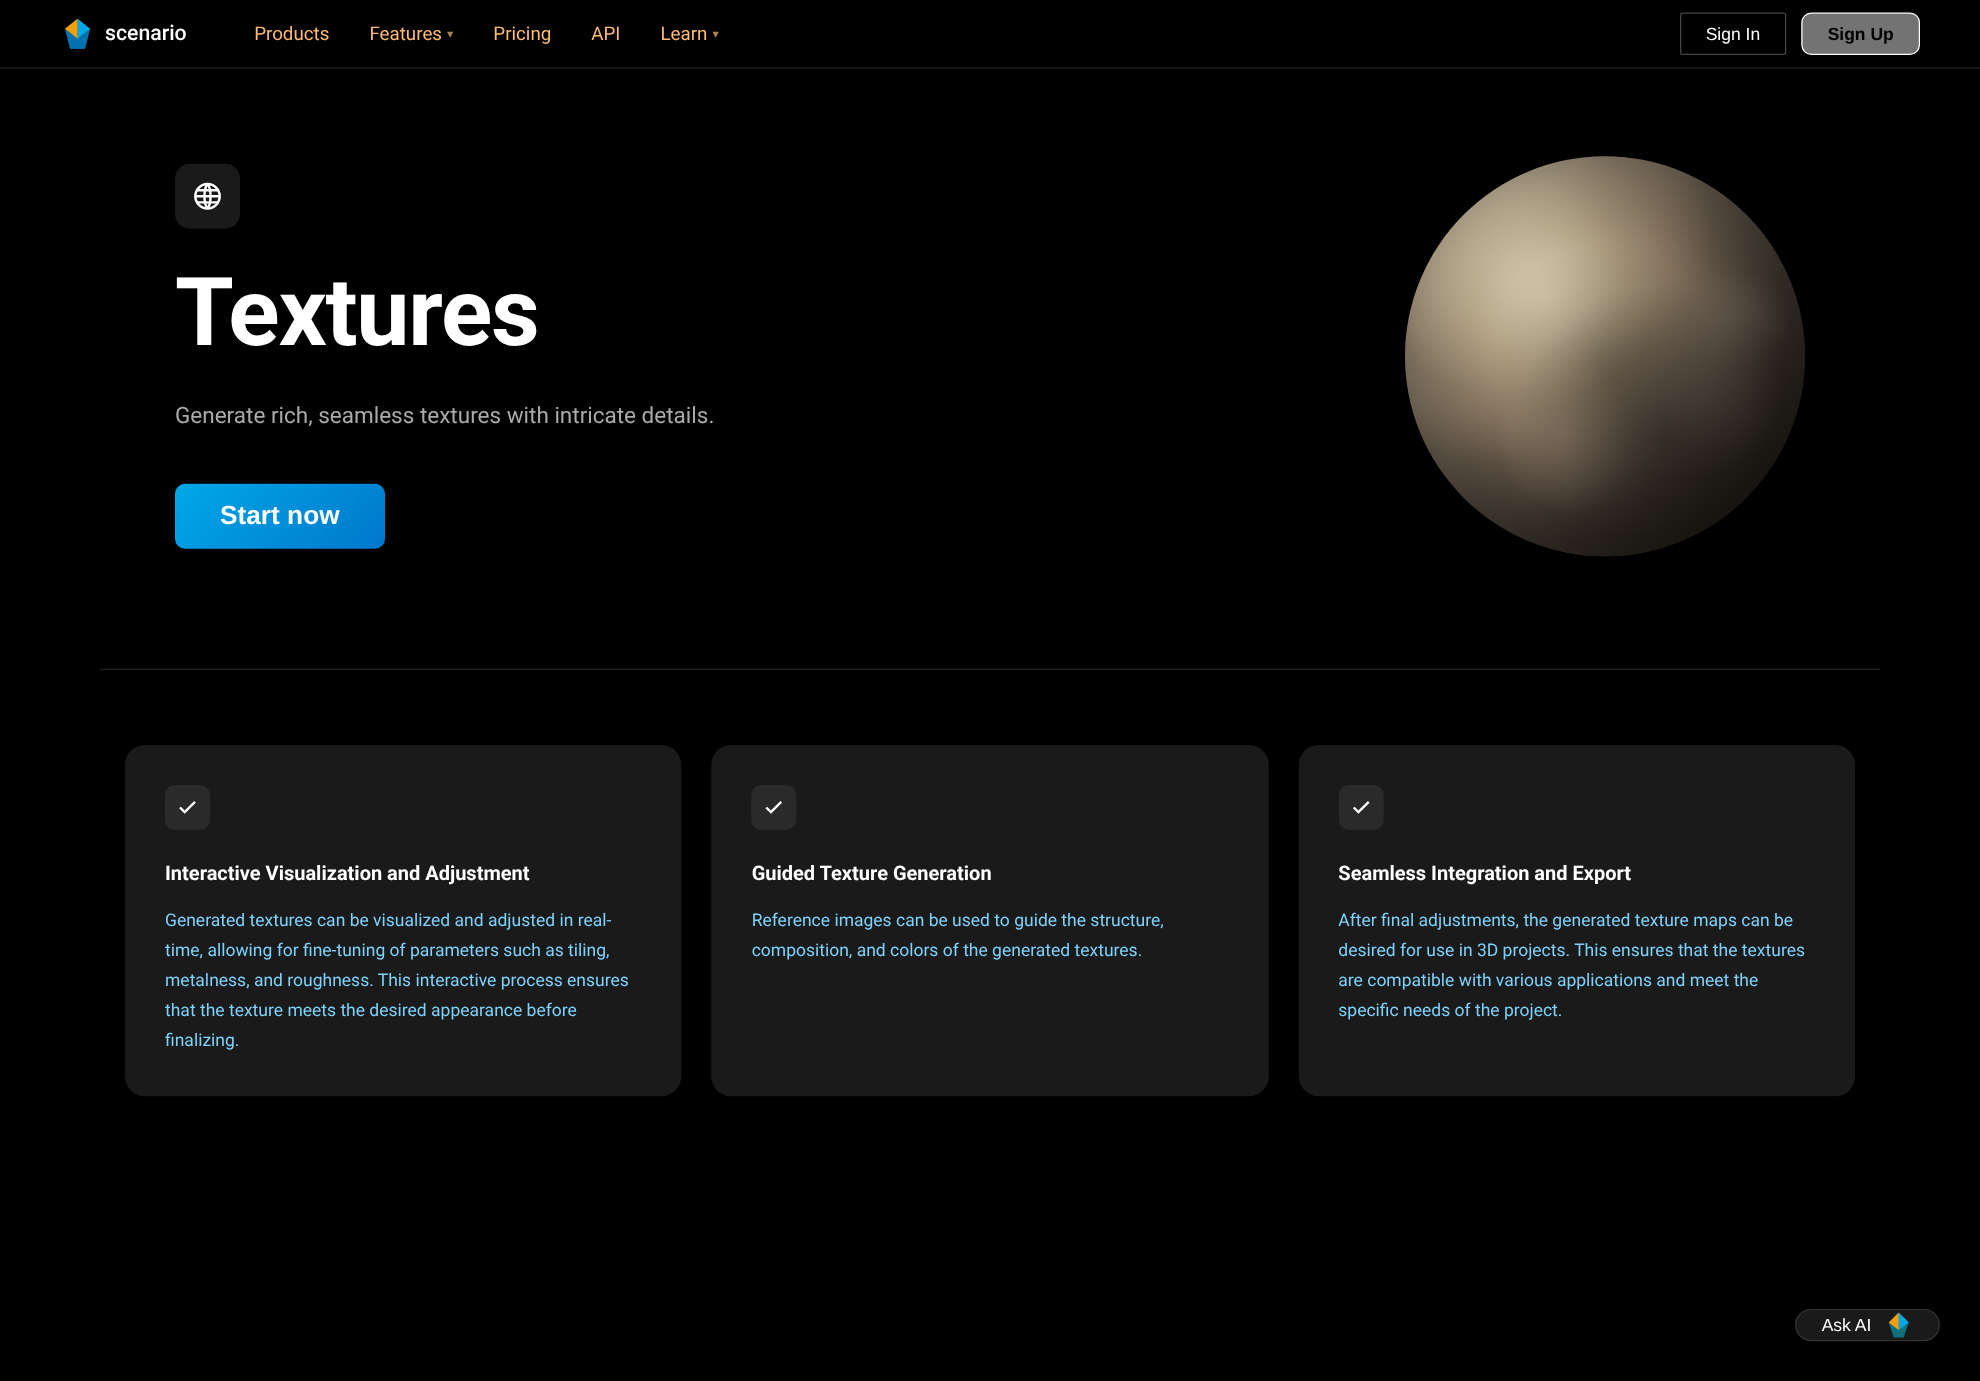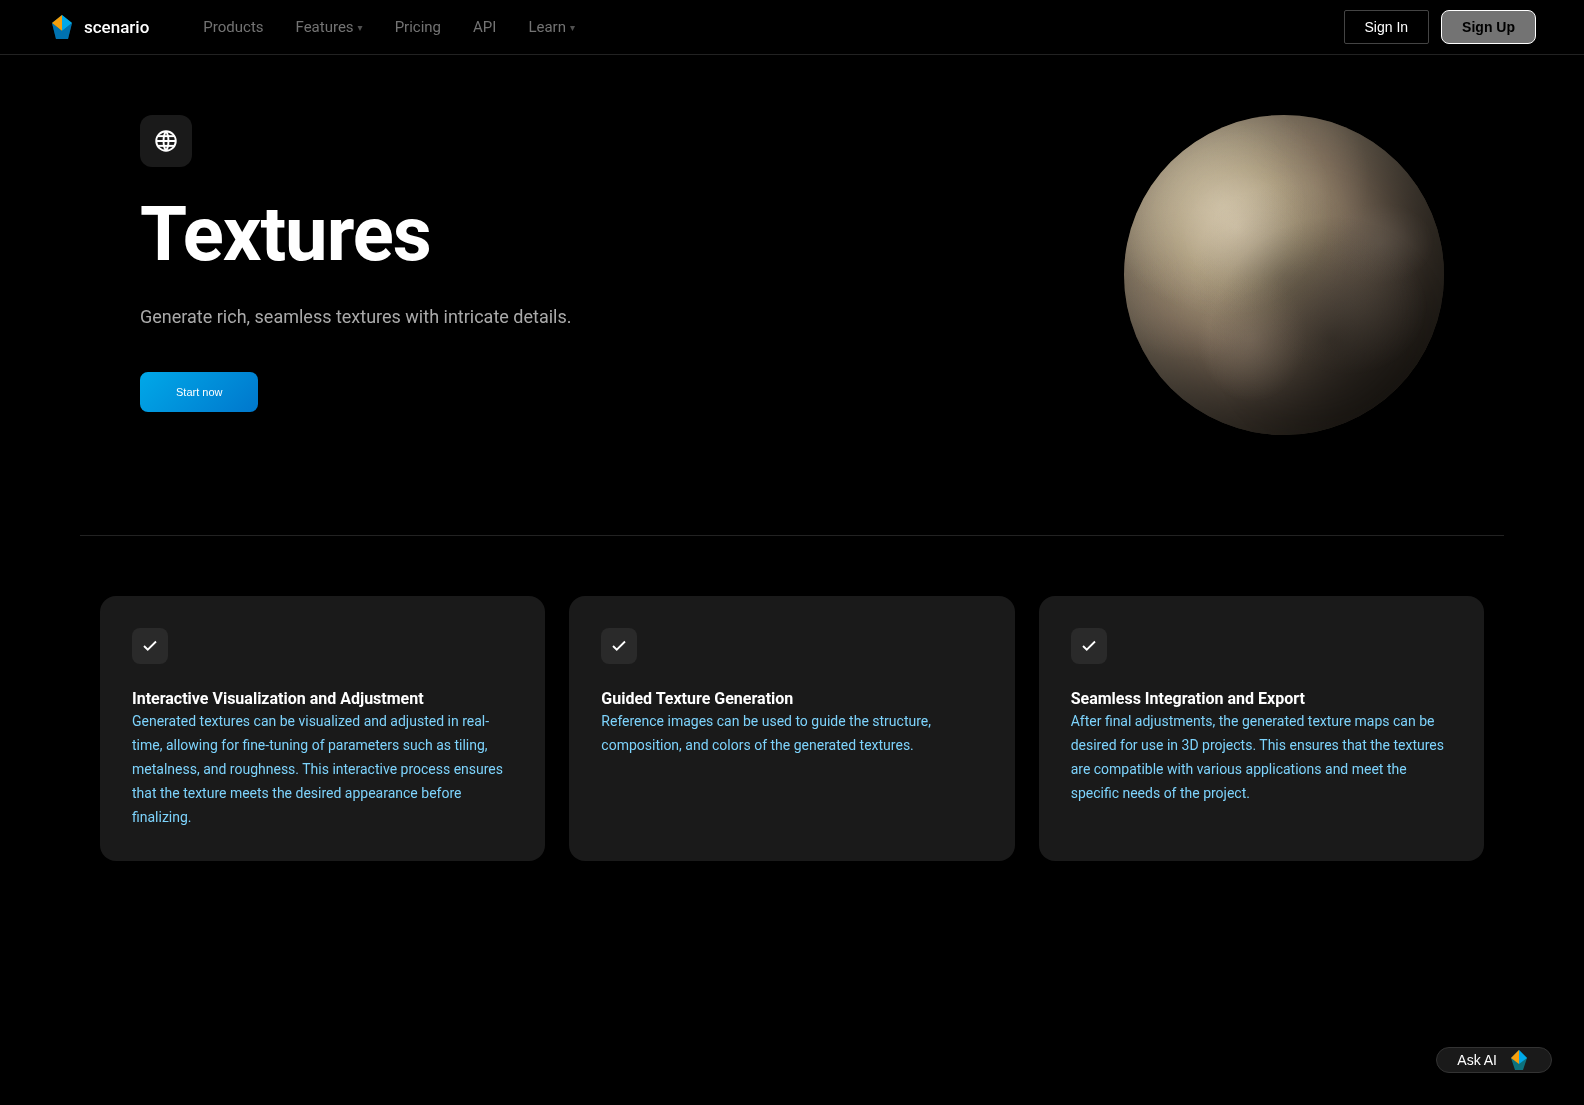--- a/index.html
+++ b/index.html
@@ -43,7 +43,7 @@
       flex: 1;
     }
     .nav-link {
-      color: #737373;
+      color: #fdba74;
       text-decoration: none;
       font-size: 15px;
       padding: 8px 14px;

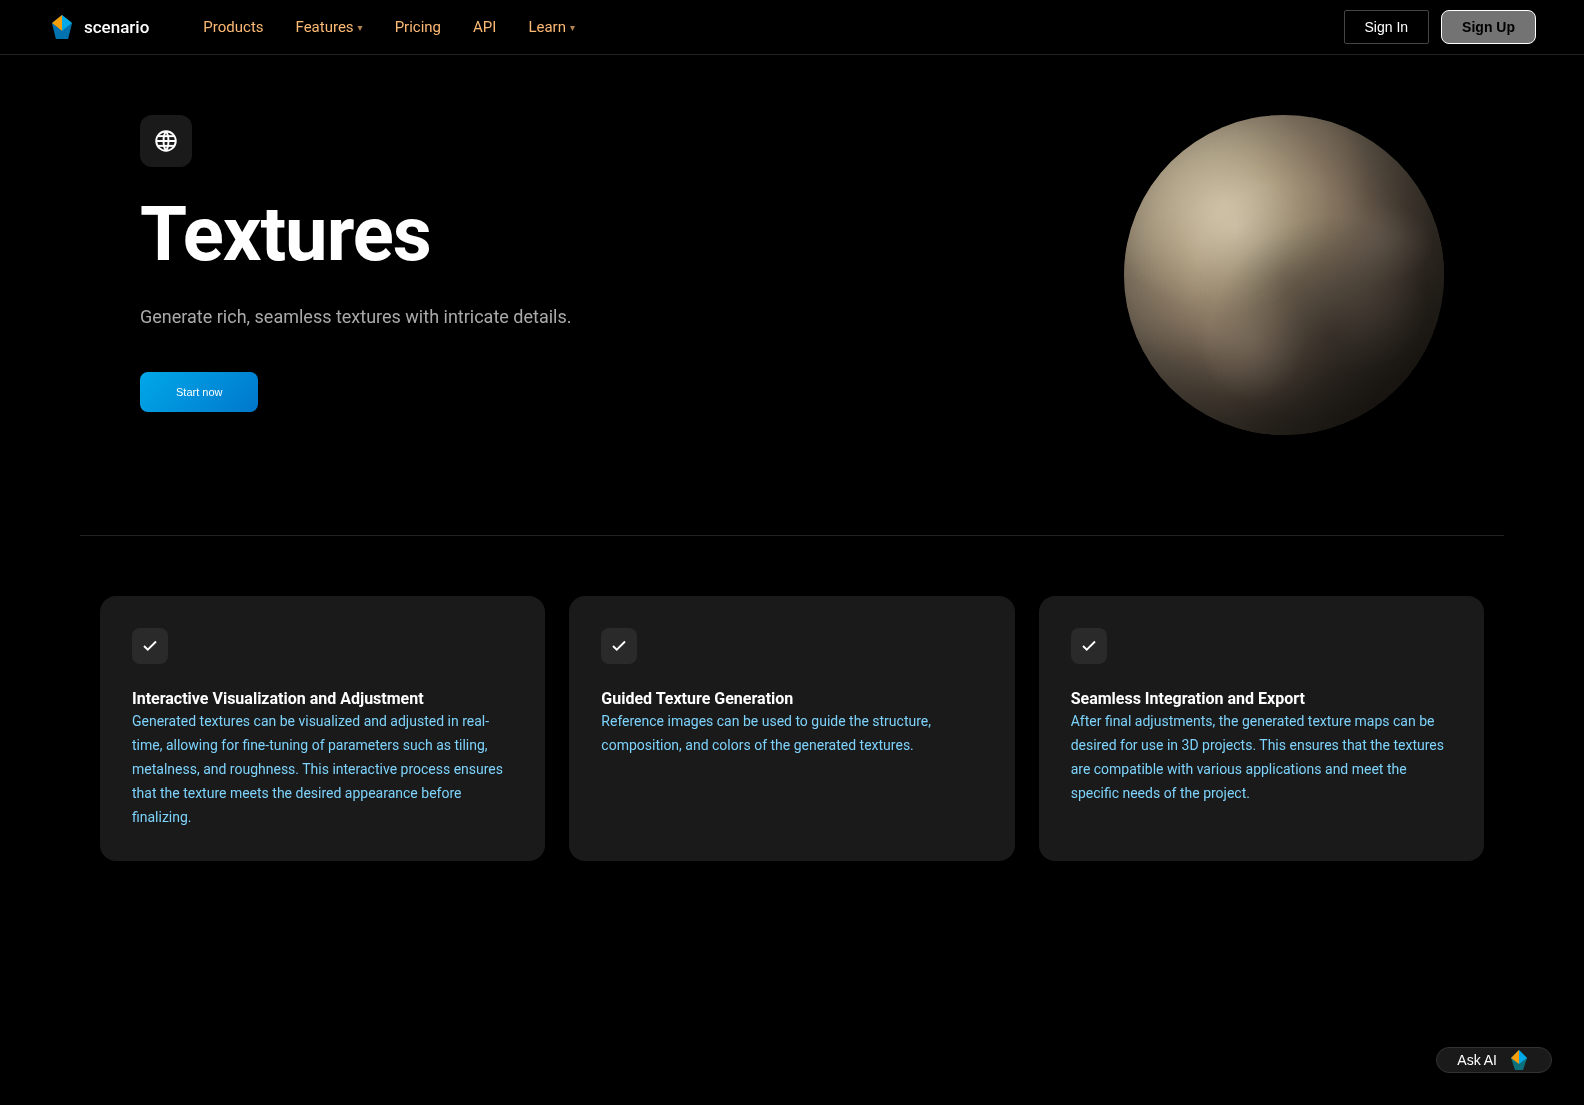--- a/index.html
+++ b/index.html
@@ -87,7 +87,7 @@
     .hero {
       padding: 60px 140px 80px 140px;
       display: flex;
-      align-items: flex-start;
+      align-items: center;
       justify-content: space-between;
       min-height: 480px;
       position: relative;

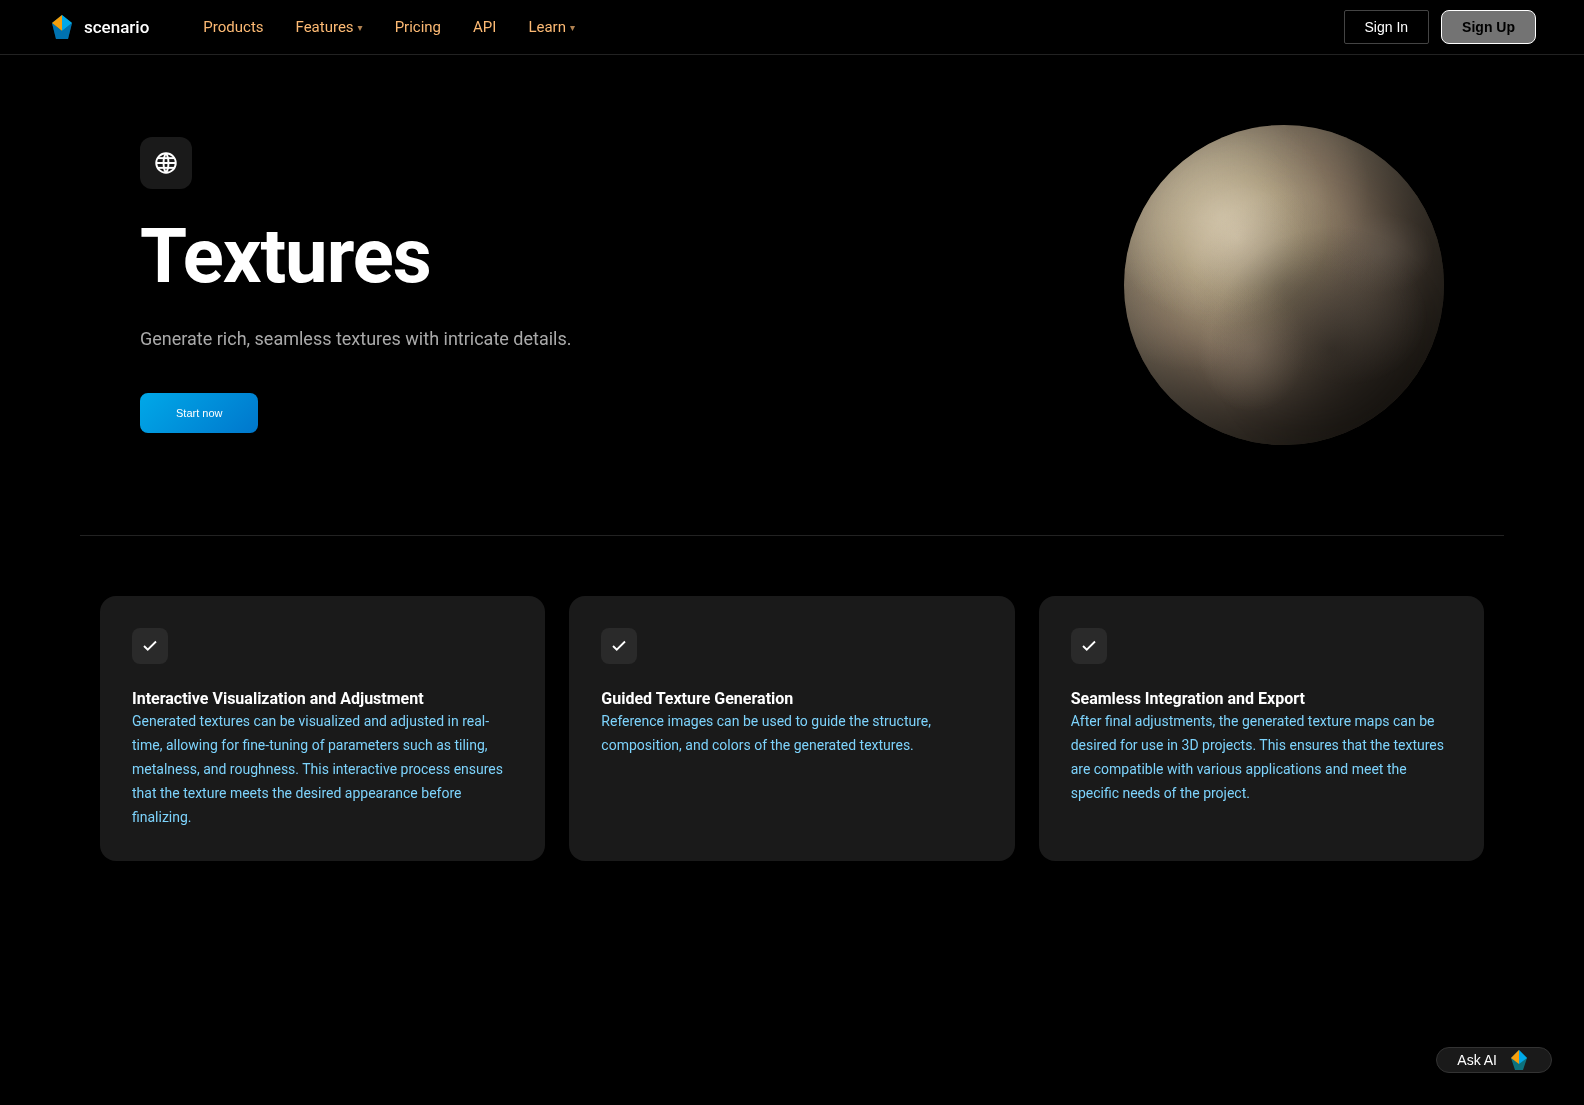--- a/index.html
+++ b/index.html
@@ -130,8 +130,8 @@
       border: none;
       padding: 14px 36px;
       border-radius: 8px;
-      font-size: 11px;
-      font-weight: 400;
+      font-size: 21px;
+      font-weight: 700;
       cursor: pointer;
     }
 

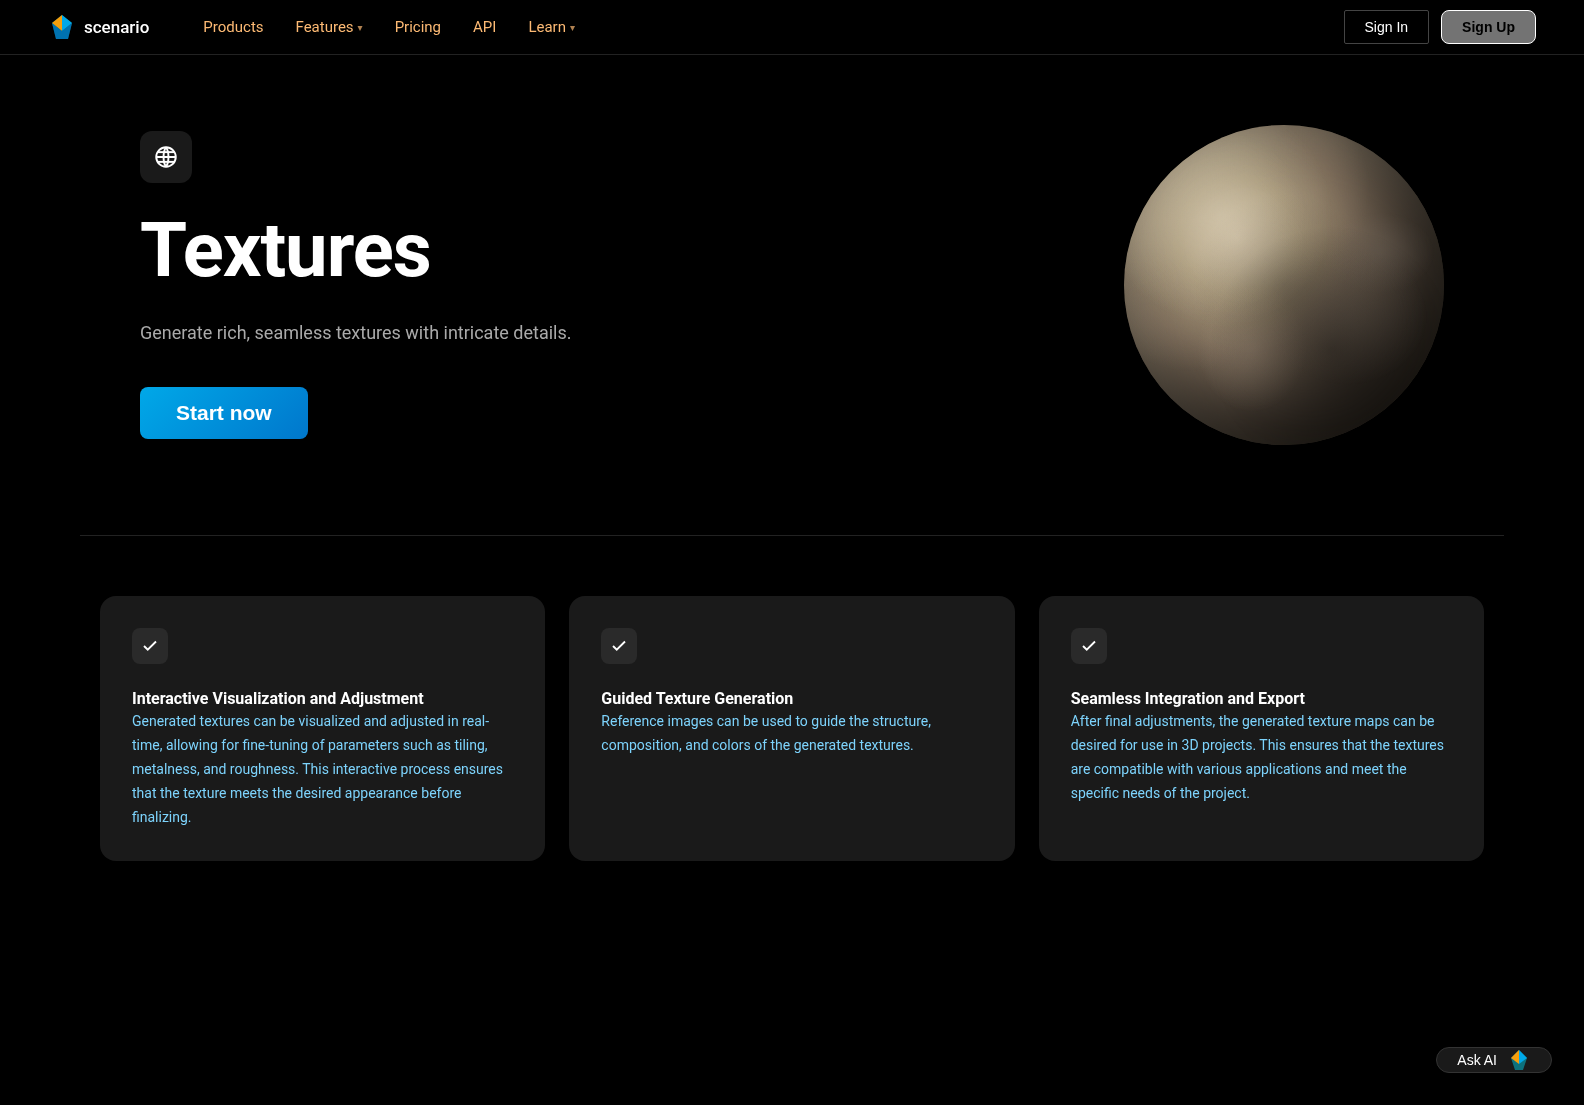--- a/index.html
+++ b/index.html
@@ -230,6 +230,7 @@
     .card-title {
       font-size: 16px;
       font-weight: 700;
+      margin-bottom: 16px;
       line-height: 1.4;
     }
     .card-desc {

